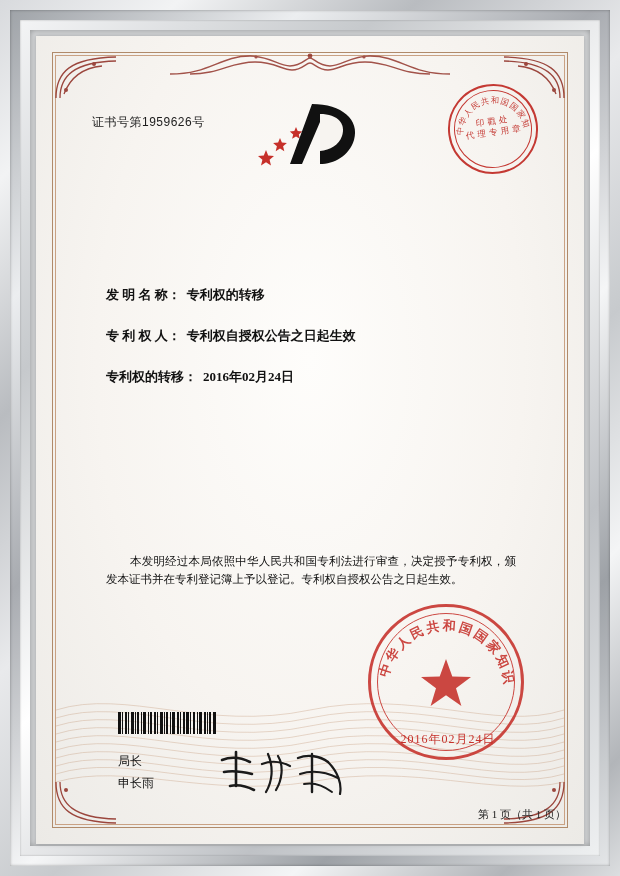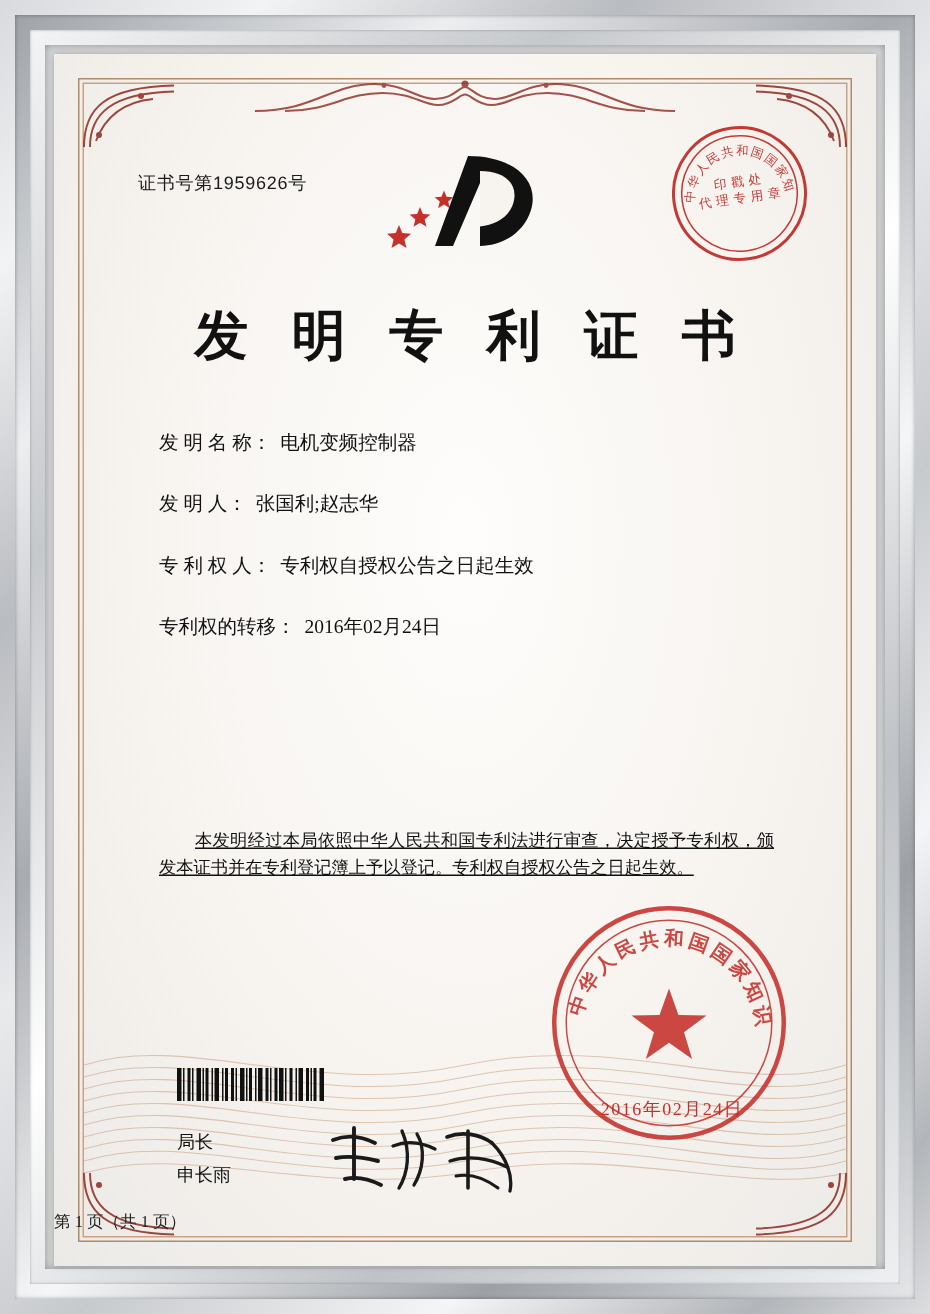--- a/index.html
+++ b/index.html
@@ -382,7 +382,6 @@
     </div>
   </div>
 
-  <div class="title">发 明 专 利 证 书</div>
 
   <div class="fields">
     <div class="field-row">

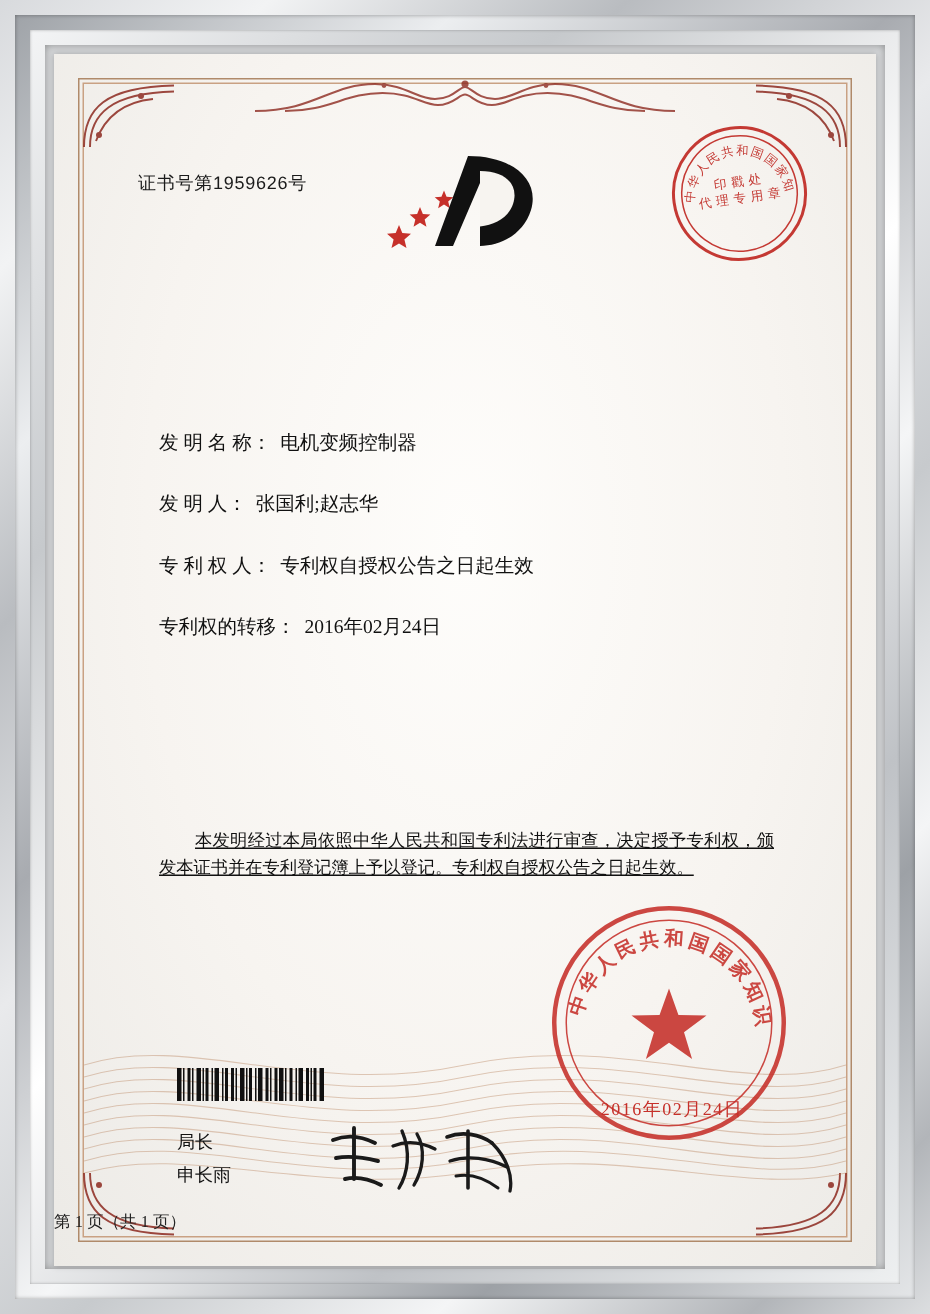--- a/index.html
+++ b/index.html
@@ -165,6 +165,7 @@
     position: absolute;
     left: 70px; top: 250px;
     width: 420px;
+    font-weight: bold;
   }
   .field-row {
     display: flex;

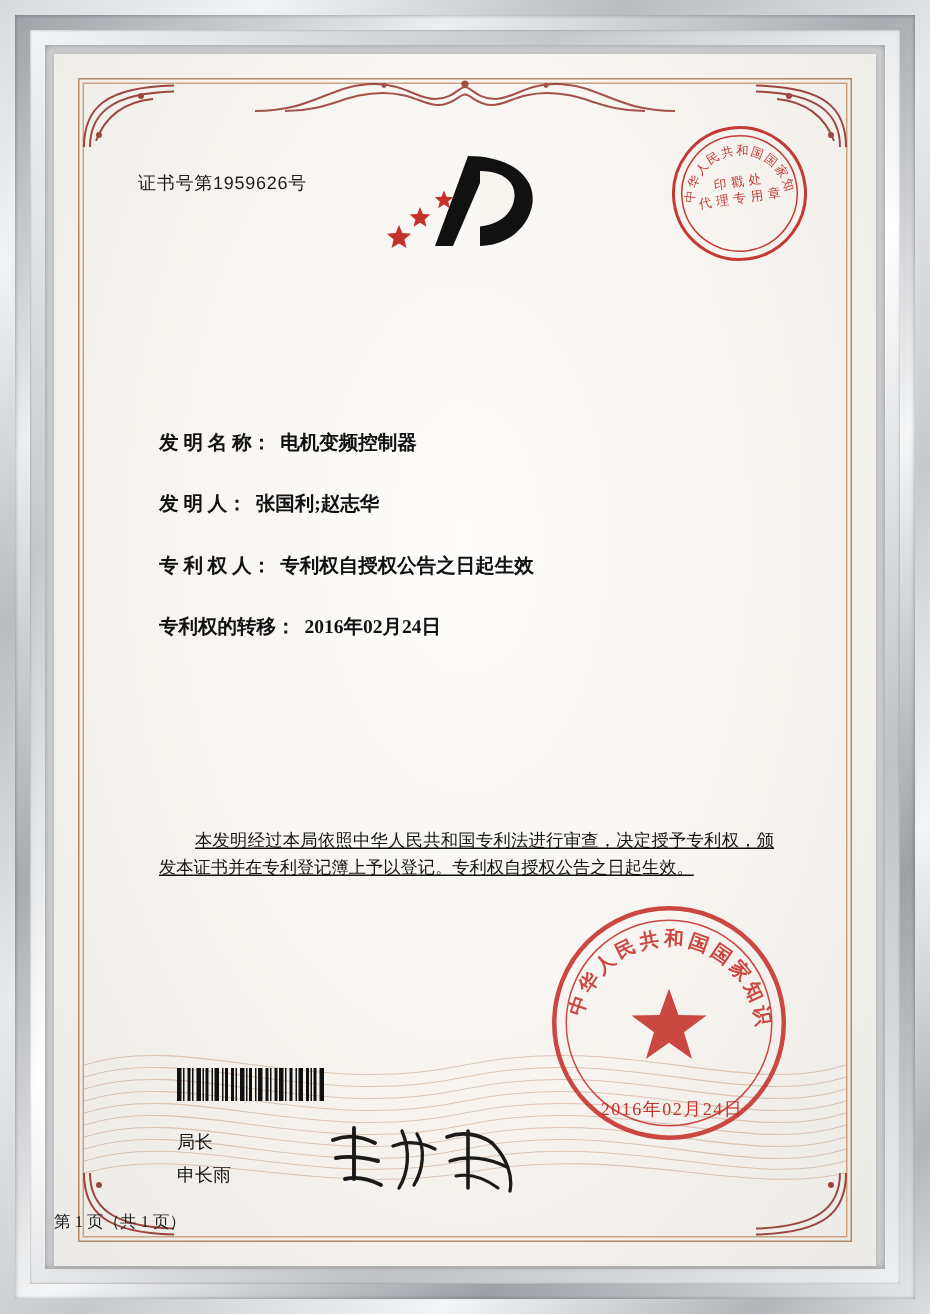--- a/index.html
+++ b/index.html
@@ -387,7 +387,7 @@
   <div class="fields">
     <div class="field-row">
       <span class="field-label">发 明 名 称：</span>
-      <span class="field-value">电机变频控制器</span>
+      <span class="field-value">专利权的转移</span>
     </div>
     <div class="field-row">
       <span class="field-label">发 明 人：</span>

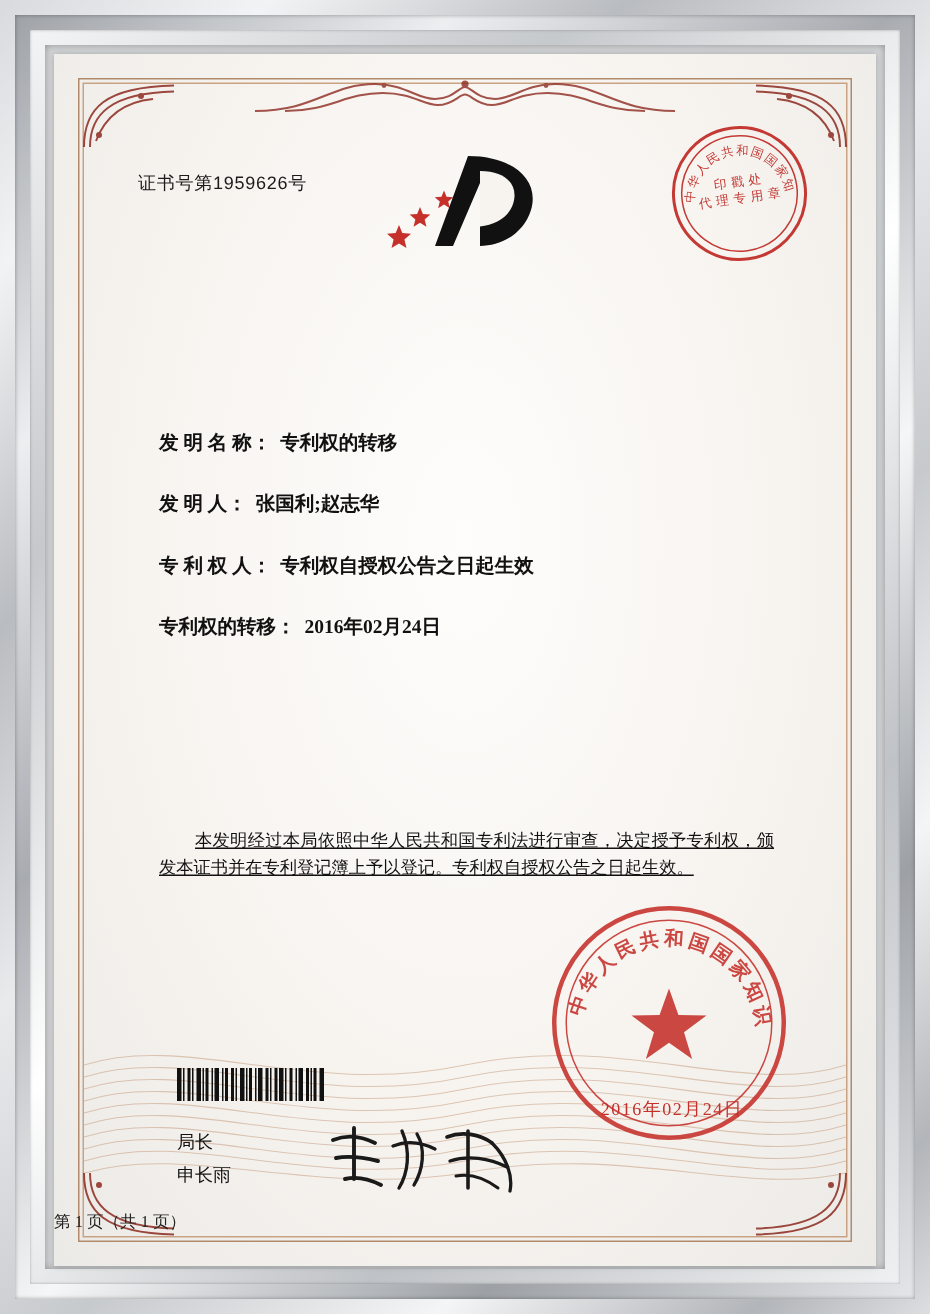--- a/index.html
+++ b/index.html
@@ -388,10 +388,6 @@
     <div class="field-row">
       <span class="field-label">发 明 名 称：</span>
       <span class="field-value">专利权的转移</span>
-    </div>
-    <div class="field-row">
-      <span class="field-label">发 明 人：</span>
-      <span class="field-value">张国利;赵志华</span>
     </div>
     <div class="field-row">
       <span class="field-label">专 利 权 人：</span>

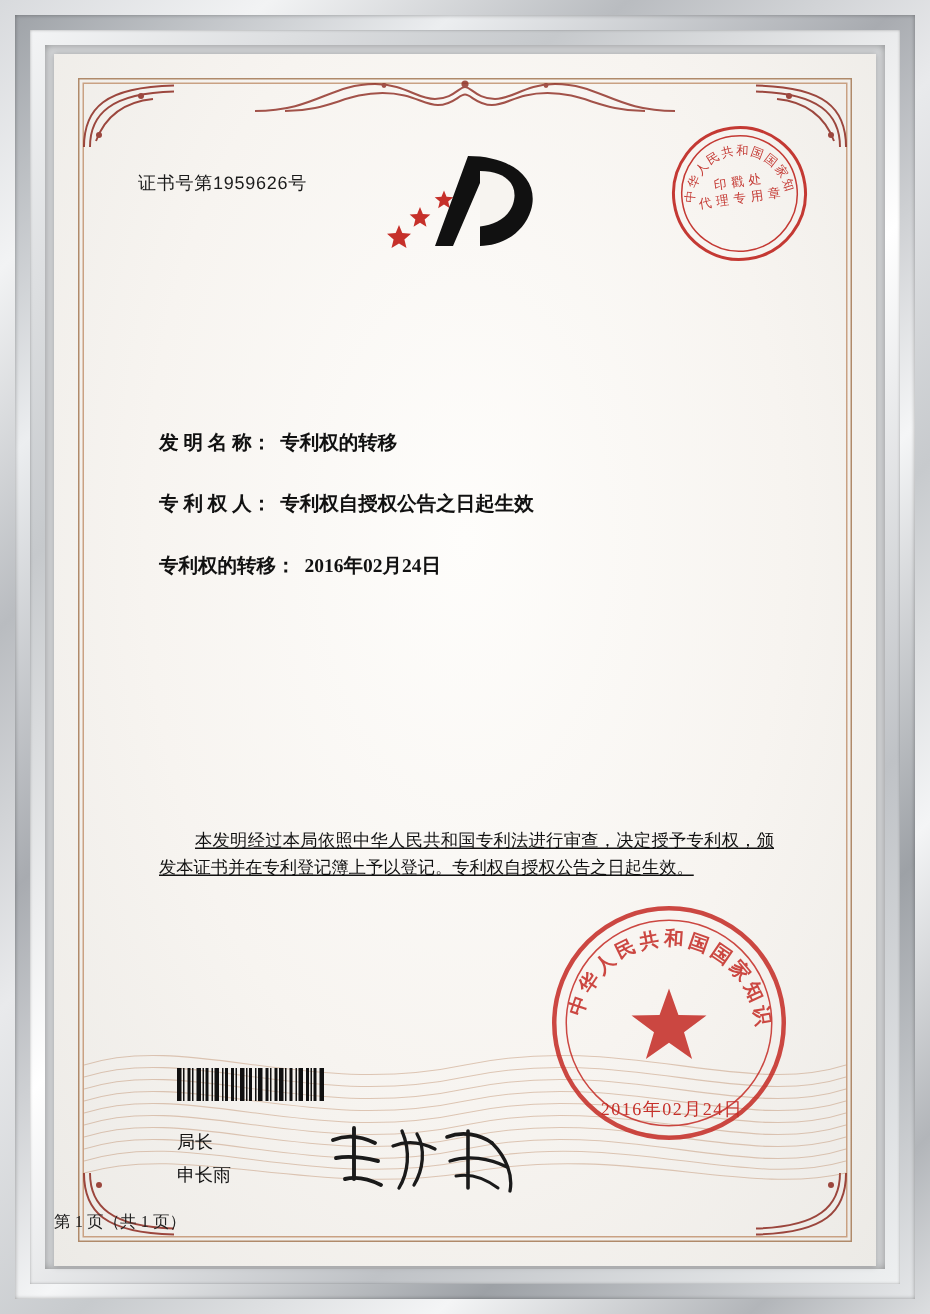--- a/index.html
+++ b/index.html
@@ -201,7 +201,6 @@
   .paragraphs p {
     margin: 0 0 1px 0;
     text-indent: 24px;
-    text-decoration: underline;
   }
 
   

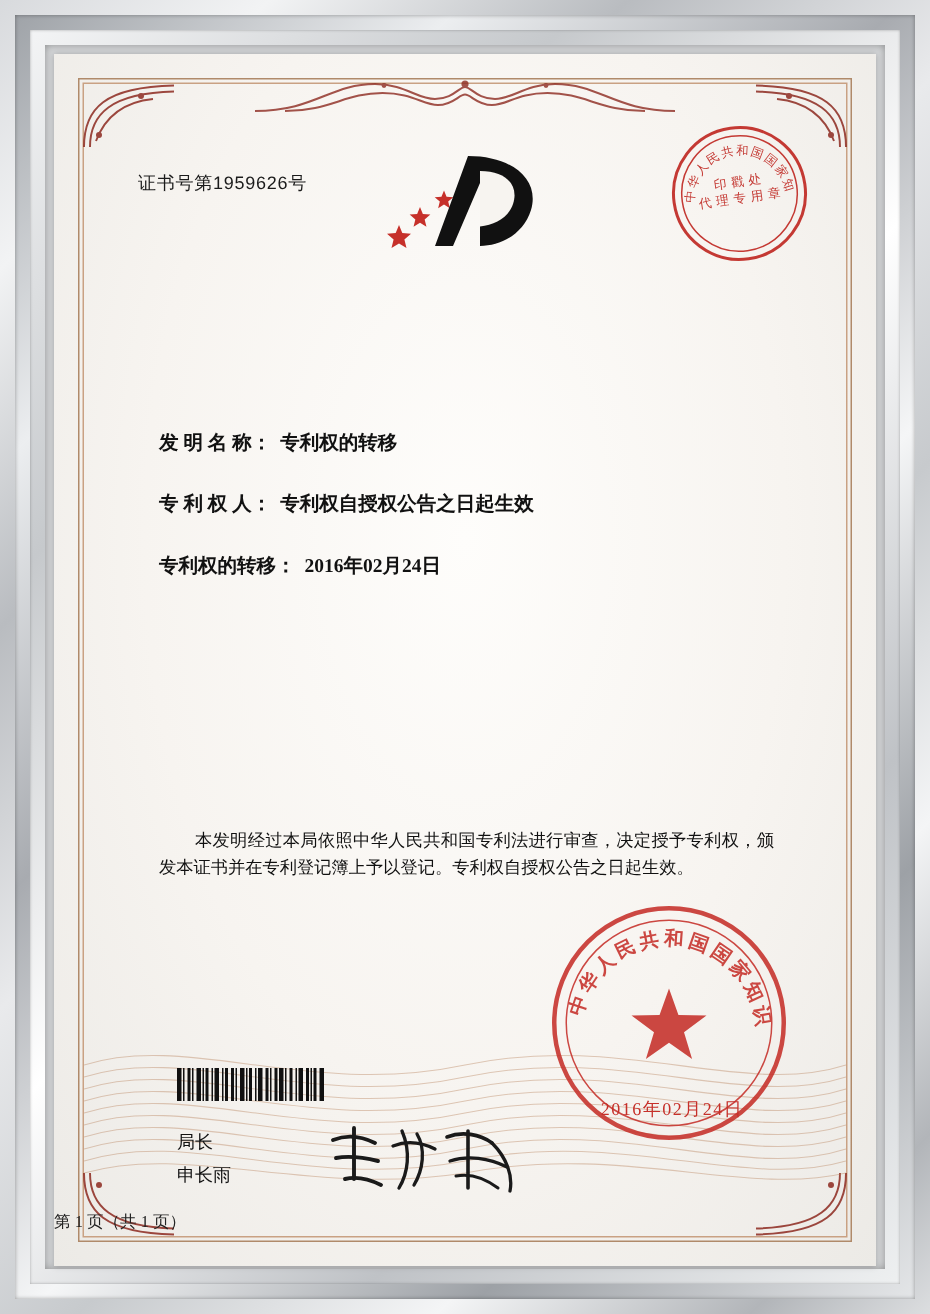--- a/index.html
+++ b/index.html
@@ -282,9 +282,9 @@
 
   .page-footer {
     position: absolute;
-    left: 0; right: 0;
+    left: 0; right: 18px;
     bottom: 22px;
-    text-align: left;
+    text-align: right;
     font-family: "Liberation Serif", serif;
     font-size: 11px;
     color: #222;

